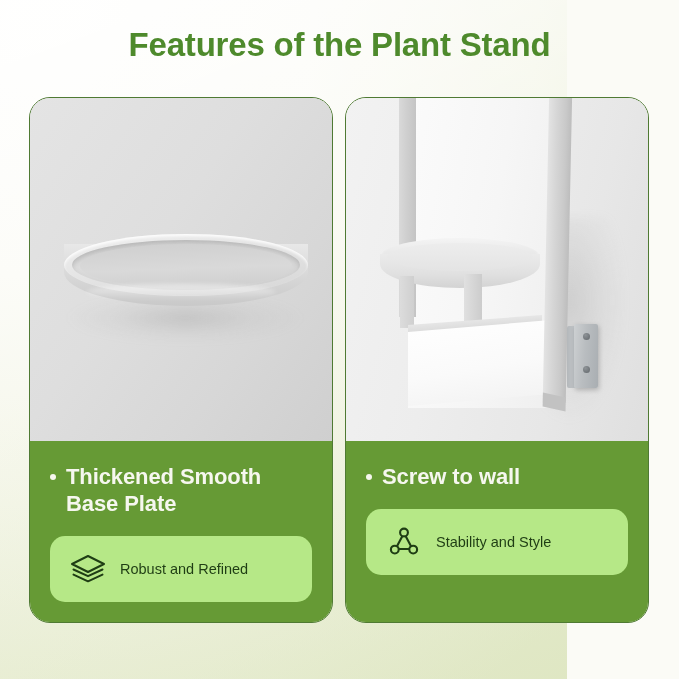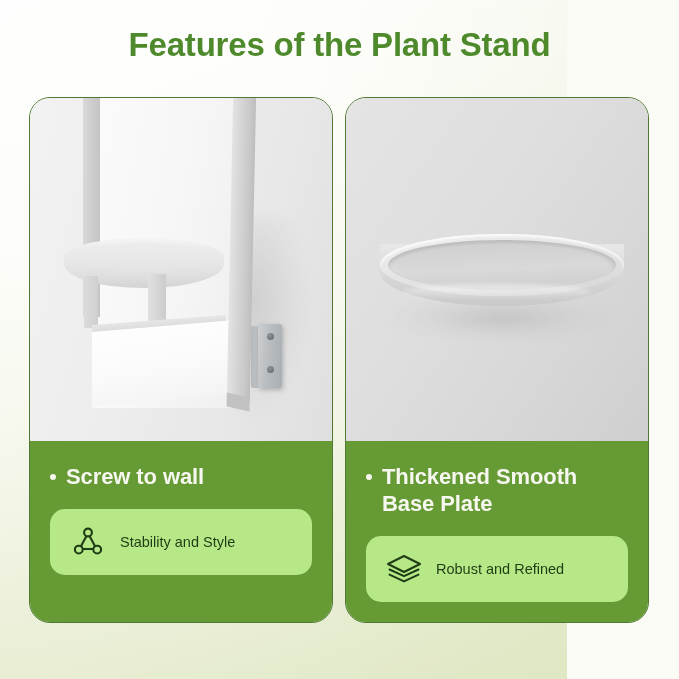--- a/index.html
+++ b/index.html
@@ -303,6 +303,39 @@
   <div class="title">Features of the Plant Stand</div>
 
   <div class="cards">
+
+    <div class="card">
+
+      <div class="photo photo-right">
+        <div class="plate-shadow"></div>
+        <div class="plate-side"></div>
+        <div class="plate-top"></div>
+        <div class="plate-rim"></div>
+        <div class="plate-well"></div>
+        <div class="plate-hl"></div>
+      </div>
+
+      <div class="info">
+        <div class="headline">
+          <span class="bullet-dot"></span>
+          <span>
+            <span>Thickened Smooth</span><br>
+            <span>Base Plate</span>
+          </span>
+        </div>
+
+        <div class="pill">
+          <span class="pill-icon">
+            <svg width="38" height="34" viewBox="0 0 38 34" fill="none">
+              <path d="M19 4 L35 12 L19 20 L3 12 Z" stroke="#1f3d14" stroke-width="2" stroke-linejoin="round" fill="none"></path>
+              <path d="M4.5 17.5 L19 24.2 L33.5 17.5" stroke="#1f3d14" stroke-width="2" stroke-linejoin="round" stroke-linecap="round" fill="none"></path>
+              <path d="M4.5 22.6 L19 29.3 L33.5 22.6" stroke="#1f3d14" stroke-width="2" stroke-linejoin="round" stroke-linecap="round" fill="none"></path>
+            </svg>
+          </span>
+          <span class="pill-label">Robust and Refined</span>
+        </div>
+      </div>
+    </div>
 
     <div class="card">
 
@@ -342,39 +375,6 @@
       </div>
     </div>
 
-    <div class="card">
-
-      <div class="photo photo-right">
-        <div class="plate-shadow"></div>
-        <div class="plate-side"></div>
-        <div class="plate-top"></div>
-        <div class="plate-rim"></div>
-        <div class="plate-well"></div>
-        <div class="plate-hl"></div>
-      </div>
-
-      <div class="info">
-        <div class="headline">
-          <span class="bullet-dot"></span>
-          <span>
-            <span>Thickened Smooth</span><br>
-            <span>Base Plate</span>
-          </span>
-        </div>
-
-        <div class="pill">
-          <span class="pill-icon">
-            <svg width="38" height="34" viewBox="0 0 38 34" fill="none">
-              <path d="M19 4 L35 12 L19 20 L3 12 Z" stroke="#1f3d14" stroke-width="2" stroke-linejoin="round" fill="none"></path>
-              <path d="M4.5 17.5 L19 24.2 L33.5 17.5" stroke="#1f3d14" stroke-width="2" stroke-linejoin="round" stroke-linecap="round" fill="none"></path>
-              <path d="M4.5 22.6 L19 29.3 L33.5 22.6" stroke="#1f3d14" stroke-width="2" stroke-linejoin="round" stroke-linecap="round" fill="none"></path>
-            </svg>
-          </span>
-          <span class="pill-label">Robust and Refined</span>
-        </div>
-      </div>
-    </div>
-
   </div>
 </div>
 

